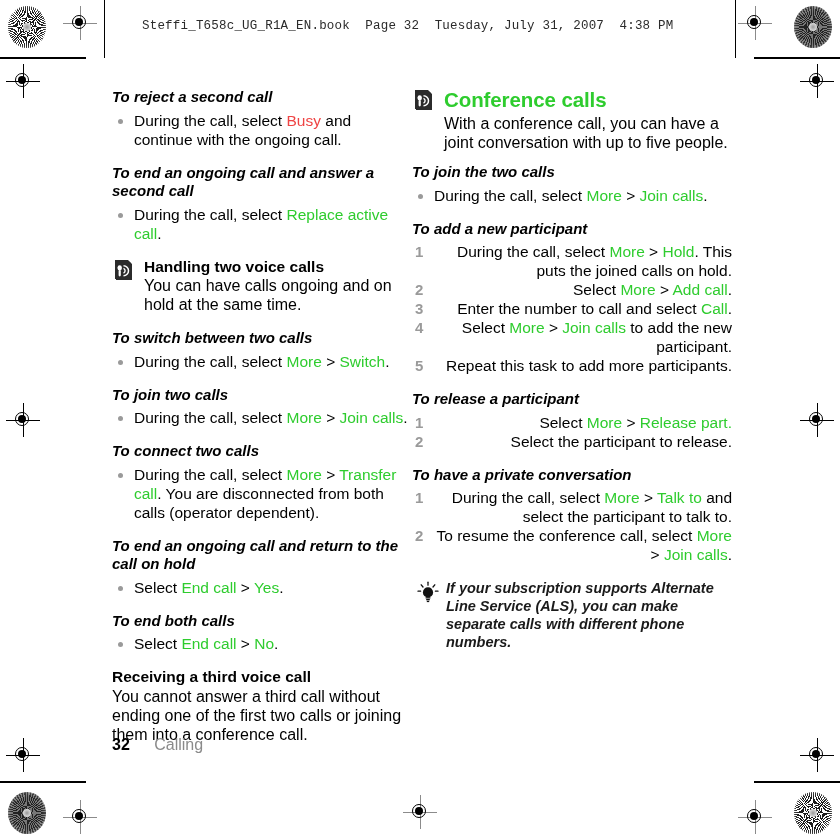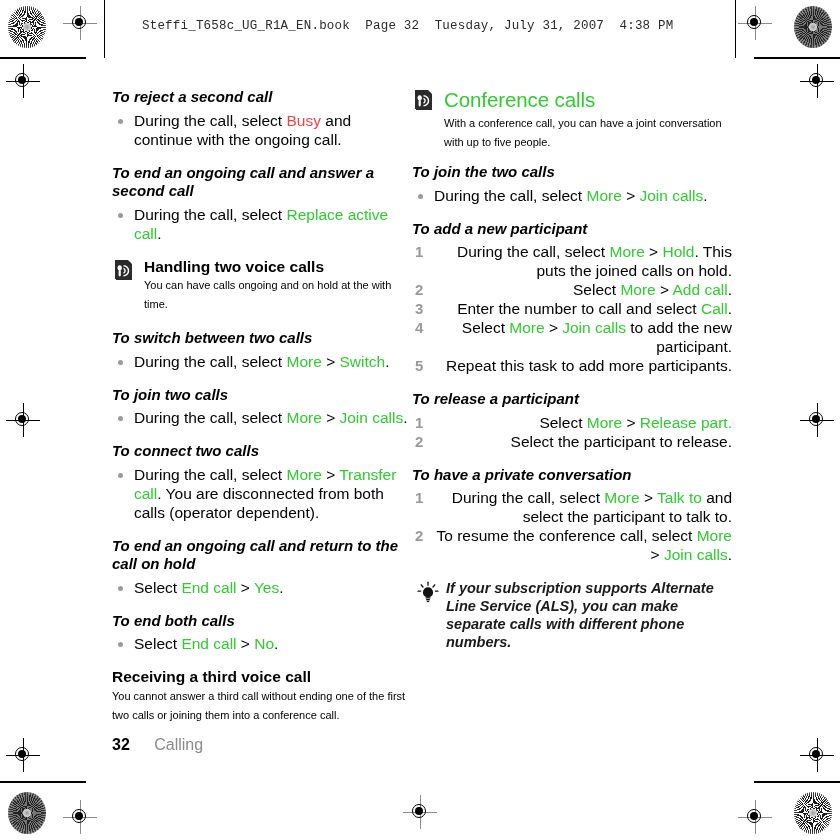--- a/index.html
+++ b/index.html
@@ -112,7 +112,7 @@
   h2.sect {
     margin: 0 0 2px 0;
     font-size: 20.5px;
-    font-weight: normal;
+    font-weight: bold;
     line-height: 24px;
     color: #2ecc2e;
     letter-spacing: -0.1px;

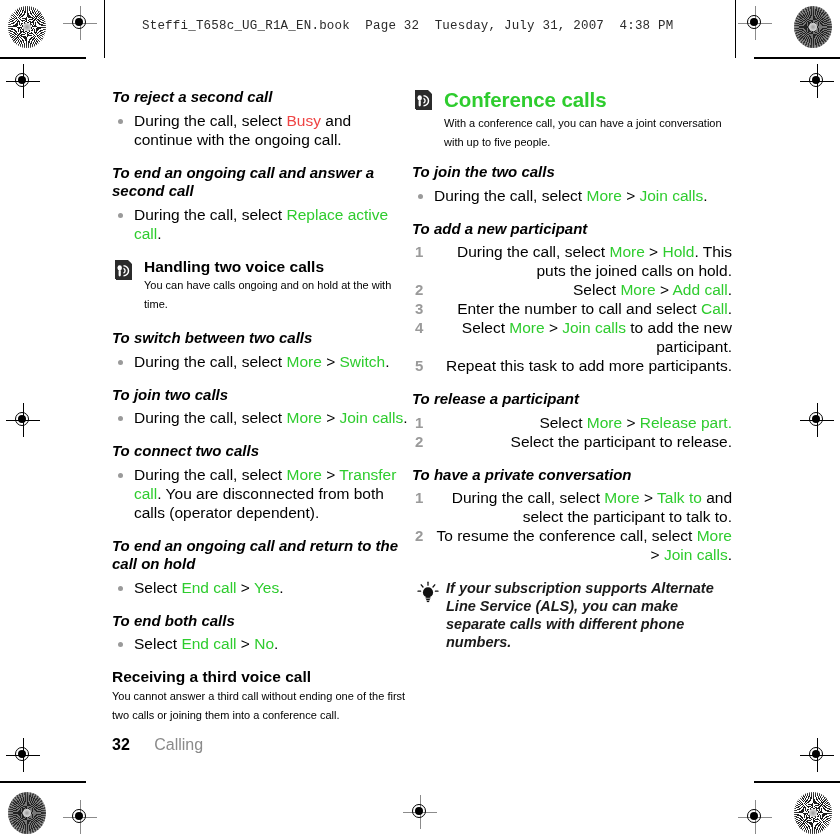--- a/index.html
+++ b/index.html
@@ -134,7 +134,7 @@
   }
   p.body {
     margin: 0;
-    font-size: 11px;
+    font-size: 16px;
     line-height: 19px;
     color: #000;
   }

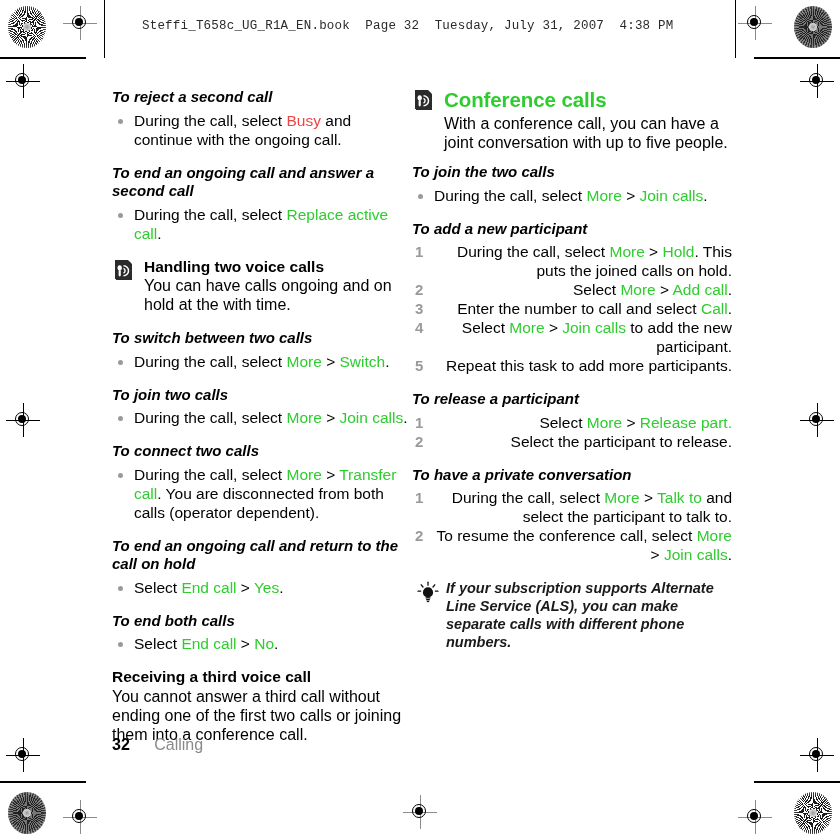--- a/index.html
+++ b/index.html
@@ -329,7 +329,7 @@
         </svg>
       </span>
       <h3 class="sub">Handling two voice calls</h3>
-      <p class="body">You can have calls ongoing and on hold at the with time.</p>
+      <p class="body">You can have calls ongoing and on hold at the same time.</p>
     </div>
 
     <div class="gap-lg"></div>

